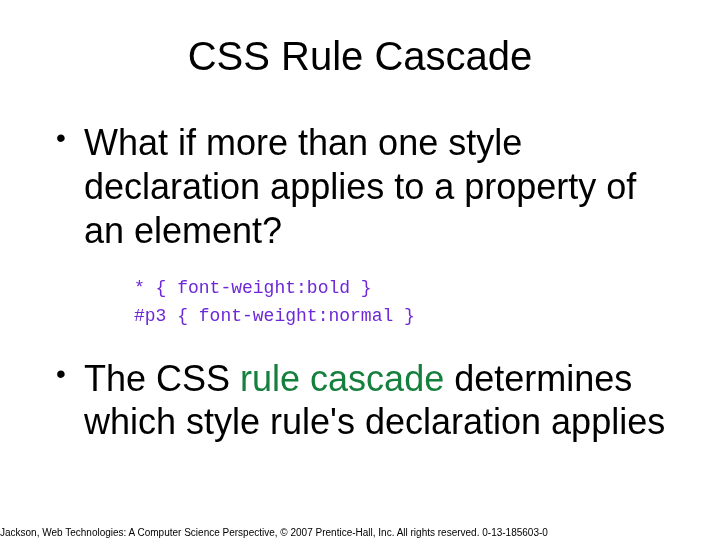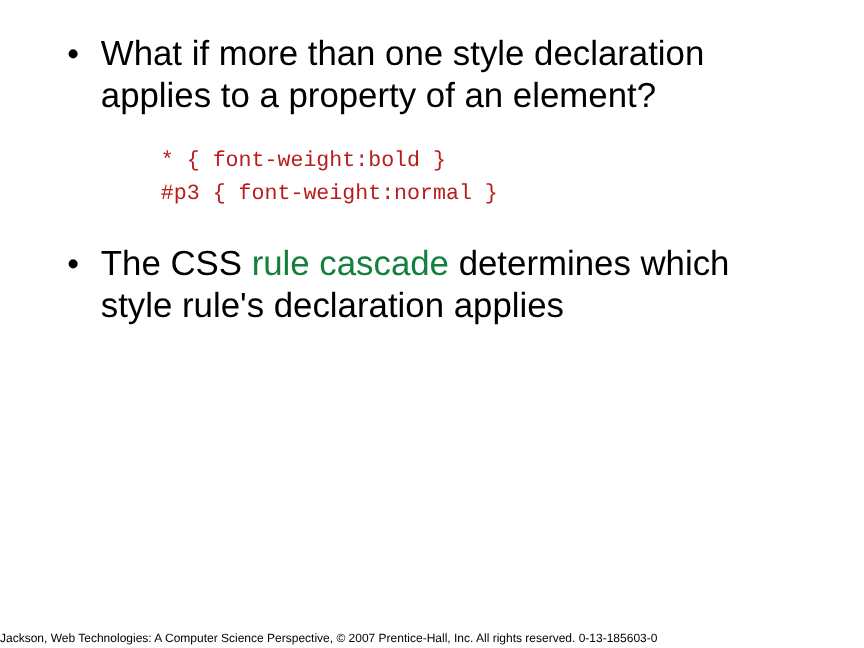--- a/index.html
+++ b/index.html
@@ -67,6 +67,7 @@
 
 <div class="slide">
 
+  <h1 class="title">CSS Rule Cascade</h1>
 
   <ul class="bullets">
     <li>

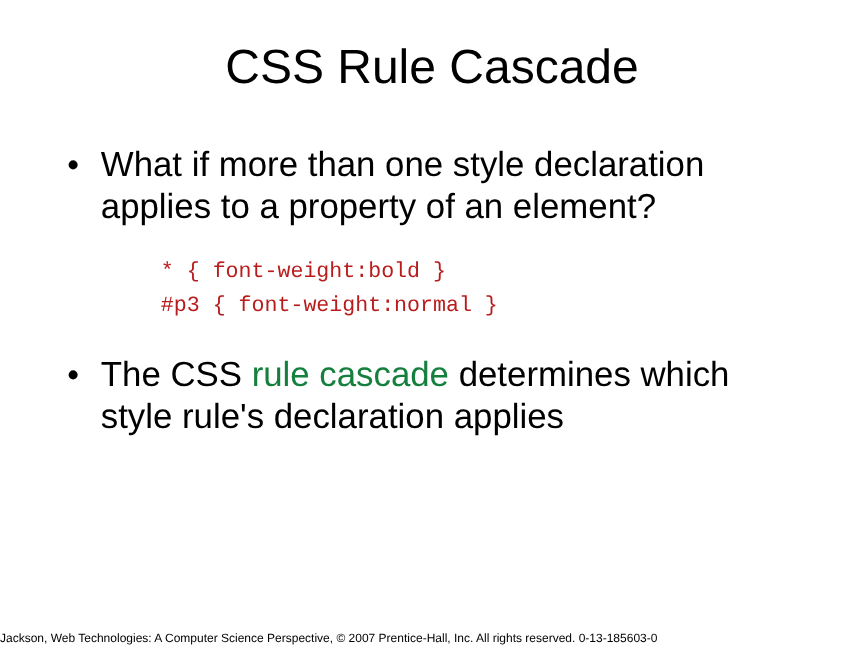--- a/index.html
+++ b/index.html
@@ -30,7 +30,7 @@
   ul.bullets > li {
     position: relative;
     padding-left: 28px;
-    font-size: 29px;
+    font-size: 36px;
     line-height: 1.22;
     margin-bottom: 22px;
   }

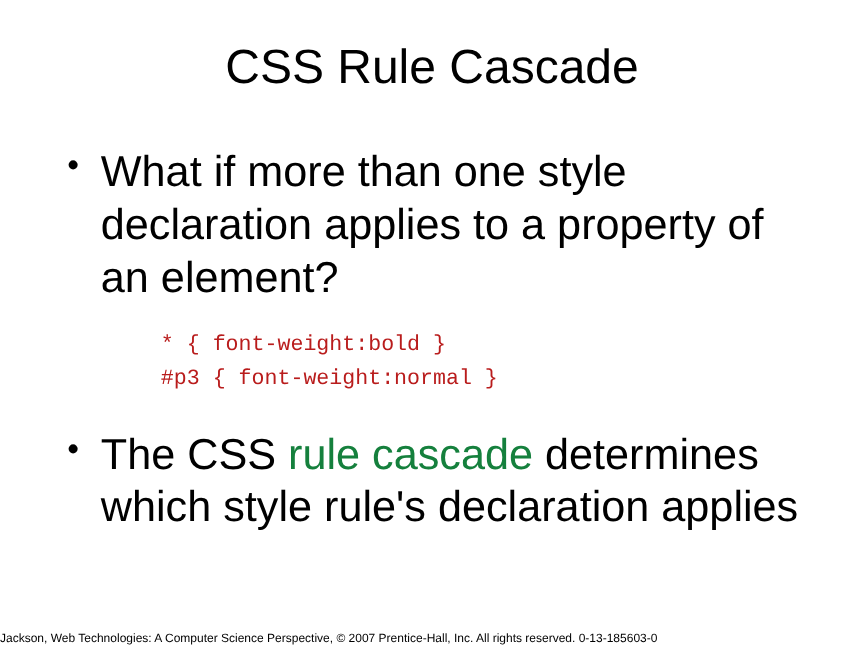--- a/index.html
+++ b/index.html
@@ -45,7 +45,7 @@
     margin: 14px 0 26px 86px;
     font-family: "Courier New", Courier, monospace;
     font-size: 18px;
-    color: #b91c1c;
+    color: #6d28d9;
     line-height: 1.55;
     white-space: pre;
   }

